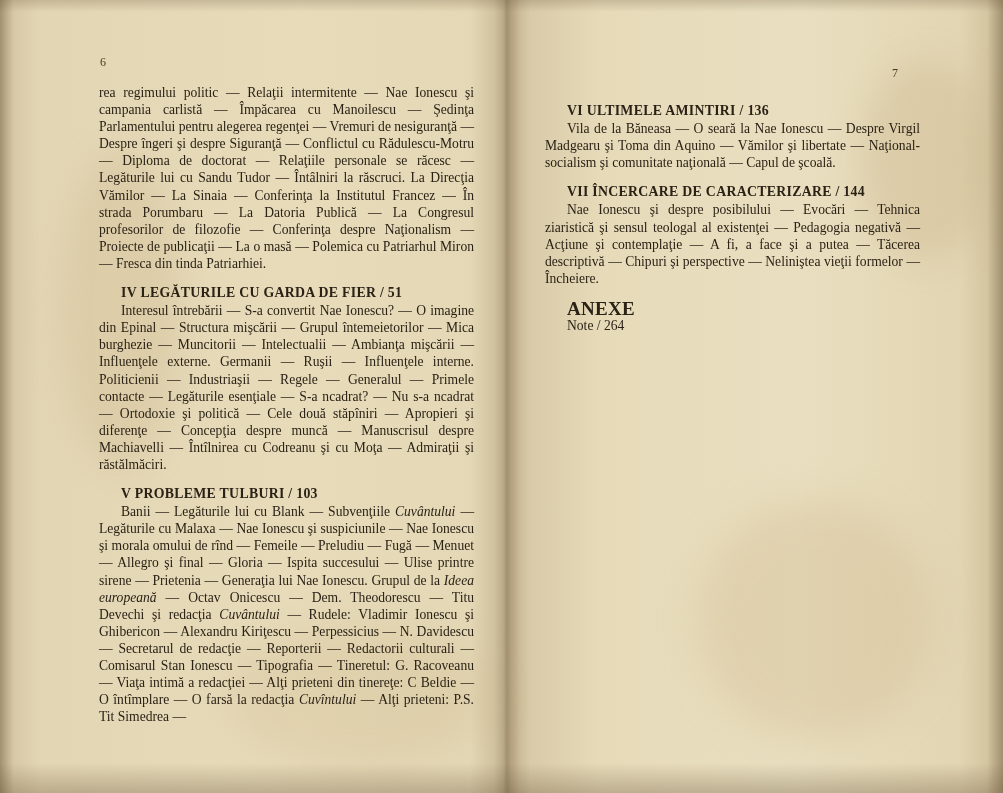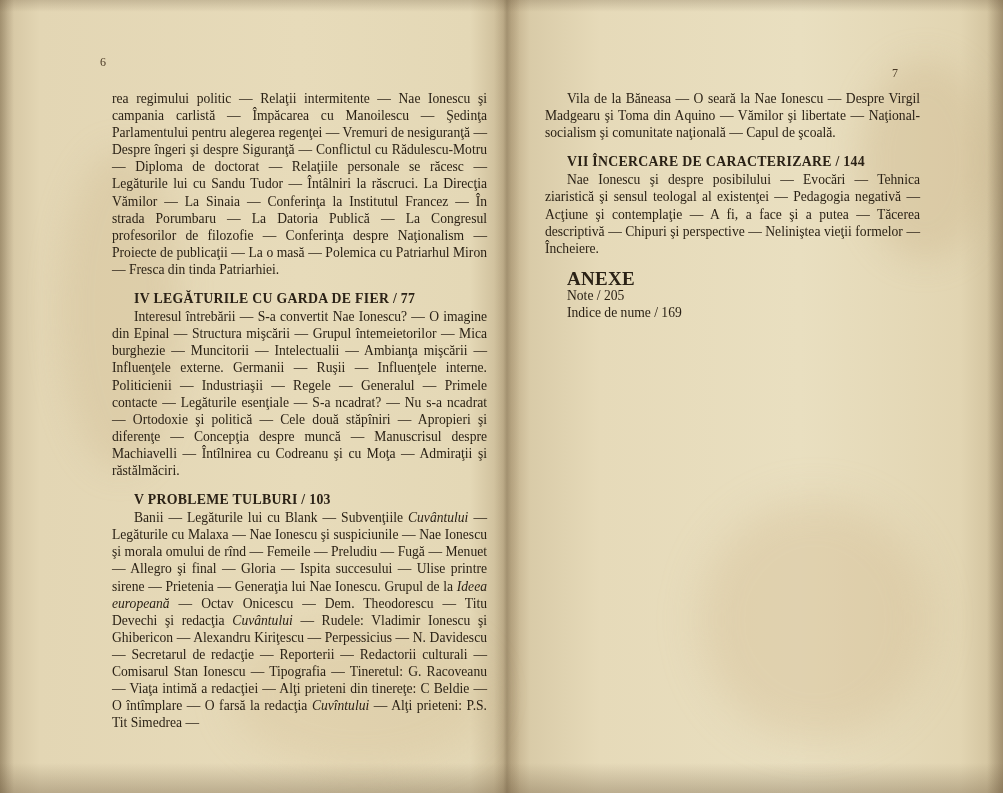--- a/index.html
+++ b/index.html
@@ -77,9 +77,8 @@
   }
   .col-left {
     left: 99px;
-    top: 90px;
+    top: 84px;
     width: 375px;
-    margin-left: 13px;
   }
   .col-right {
     left: 42px;

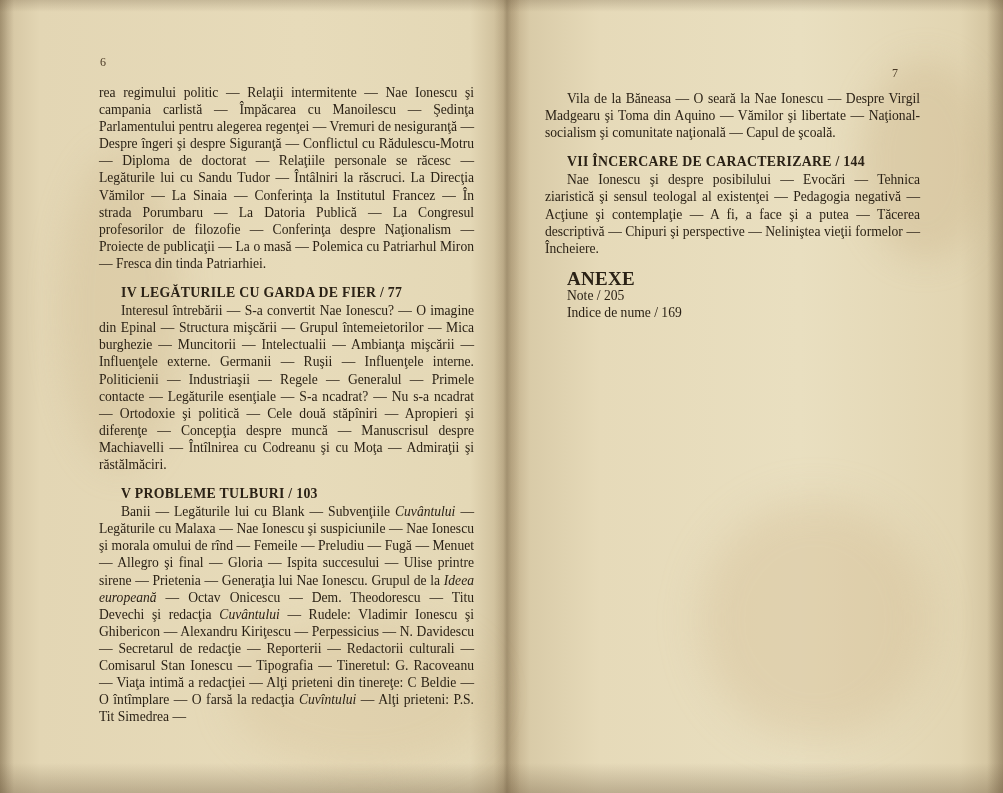--- a/index.html
+++ b/index.html
@@ -164,6 +164,7 @@
     <div class="col col-right">
 
 
+      <p class="chaphead">VI  ULTIMELE AMINTIRI / 136</p>
       <p class="indent">Vila de la Băneasa — O seară la Nae Ionescu — Despre Virgil Madgearu şi Toma din Aquino — Vămilor şi libertate — Naţional-socialism şi comunitate naţională — Capul de şcoală.</p>
 
       <p class="chaphead tight">VII  ÎNCERCARE DE CARACTERIZARE / 144</p>

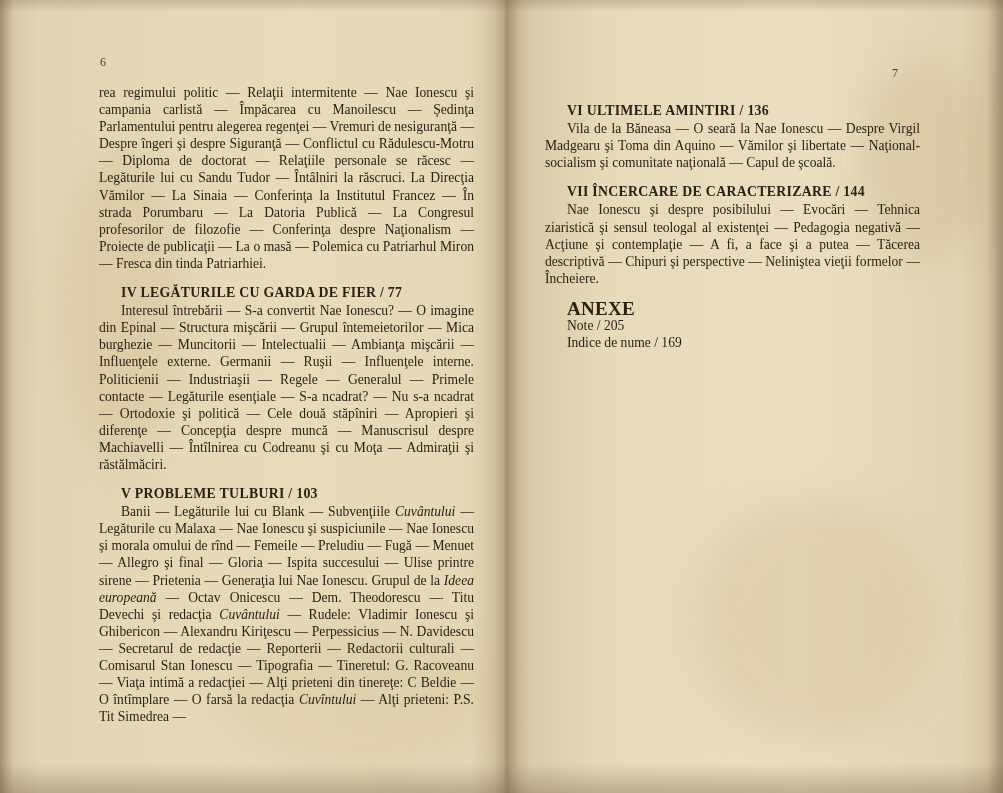--- a/index.html
+++ b/index.html
@@ -148,7 +148,7 @@
 
       <p>rea regimului politic — Relaţii intermitente — Nae Ionescu şi campania carlistă — Împăcarea cu Manoilescu — Şedinţa Parlamentului pentru alegerea regenţei — Vremuri de nesiguranţă — Despre îngeri şi despre Siguranţă — Conflictul cu Rădulescu-Motru — Diploma de doctorat — Relaţiile personale se răcesc — Legăturile lui cu Sandu Tudor — Întâlniri la răscruci. La Direcţia Vămilor — La Sinaia — Conferinţa la Institutul Francez — În strada Porumbaru — La Datoria Publică — La Congresul profesorilor de filozofie — Conferinţa despre Naţionalism — Proiecte de publicaţii — La o masă — Polemica cu Patriarhul Miron — Fresca din tinda Patriarhiei.</p>
 
-      <p class="chaphead">IV  LEGĂTURILE CU GARDA DE FIER / 77</p>
+      <p class="chaphead">IV  LEGĂTURILE CU GARDA DE FIER / 51</p>
       <p class="indent">Interesul întrebării — S-a convertit Nae Ionescu? — O imagine din Epinal — Structura mişcării — Grupul întemeietorilor — Mica burghezie — Muncitorii — Intelectualii — Ambianţa mişcării — Influenţele externe. Germanii — Ruşii — Influenţele interne. Politicienii — Industriaşii — Regele — Generalul — Primele contacte — Legăturile esenţiale — S-a ncadrat? — Nu s-a ncadrat — Ortodoxie şi politică — Cele două stăpîniri — Apropieri şi diferenţe — Concepţia despre muncă — Manuscrisul despre Machiavelli — Întîlnirea cu Codreanu şi cu Moţa — Admiraţii şi răstălmăciri.</p>
 
       <p class="chaphead">V  PROBLEME TULBURI / 103</p>

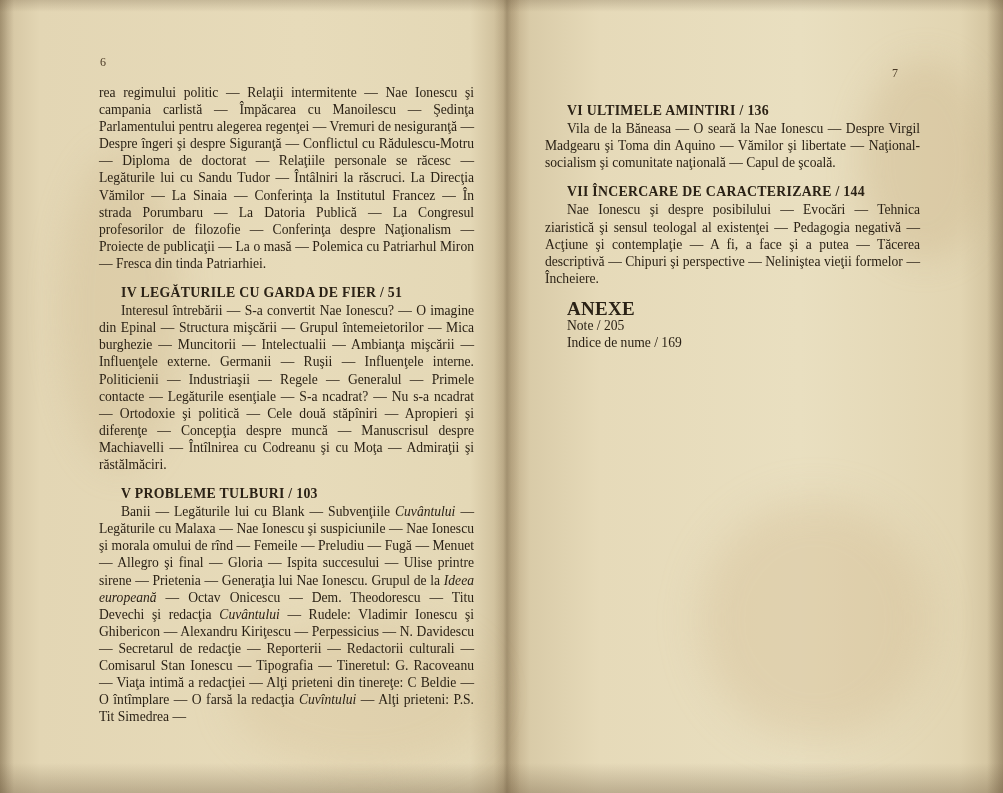--- a/index.html
+++ b/index.html
@@ -171,7 +171,7 @@
       <p class="indent">Nae Ionescu şi despre posibilului — Evocări — Tehnica ziaristică şi sensul teologal al existenţei — Pedagogia negativă — Acţiune şi contemplaţie — A fi, a face şi a putea — Tăcerea descriptivă — Chipuri şi perspective — Neliniştea vieţii formelor — Încheiere.</p>
 
       <p class="anexe">ANEXE</p>
-      <p class="anexe-line">Note / 205</p>
+      <p class="anexe-line">Note / 264</p>
       <p class="anexe-line">Indice de nume / 169</p>
 
     </div>

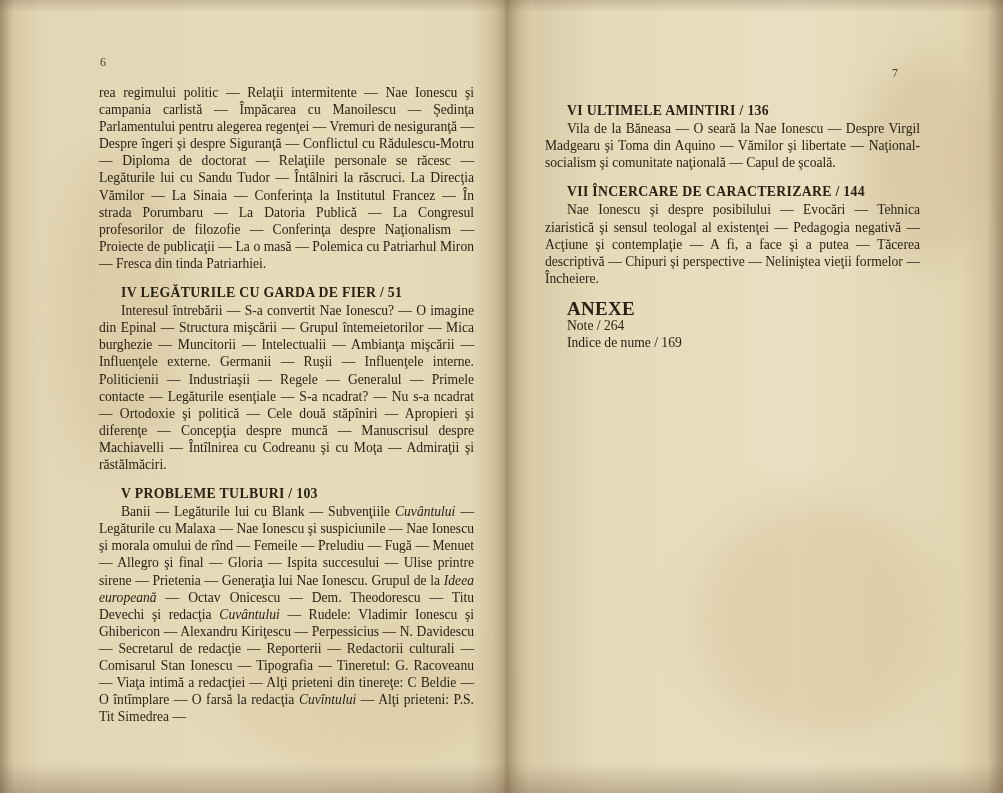--- a/index.html
+++ b/index.html
@@ -172,7 +172,6 @@
 
       <p class="anexe">ANEXE</p>
       <p class="anexe-line">Note / 264</p>
-      <p class="anexe-line">Indice de nume / 169</p>
 
     </div>
 

